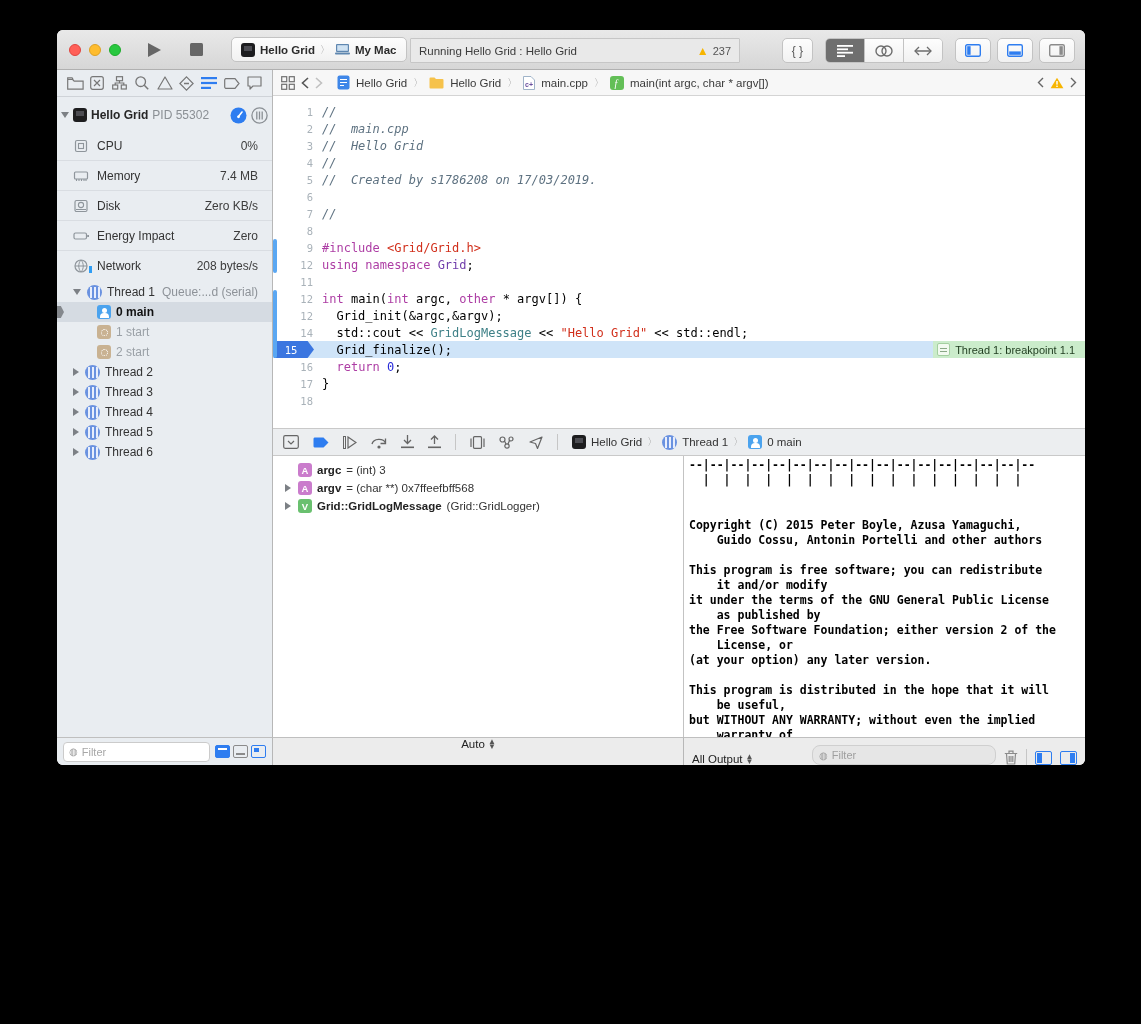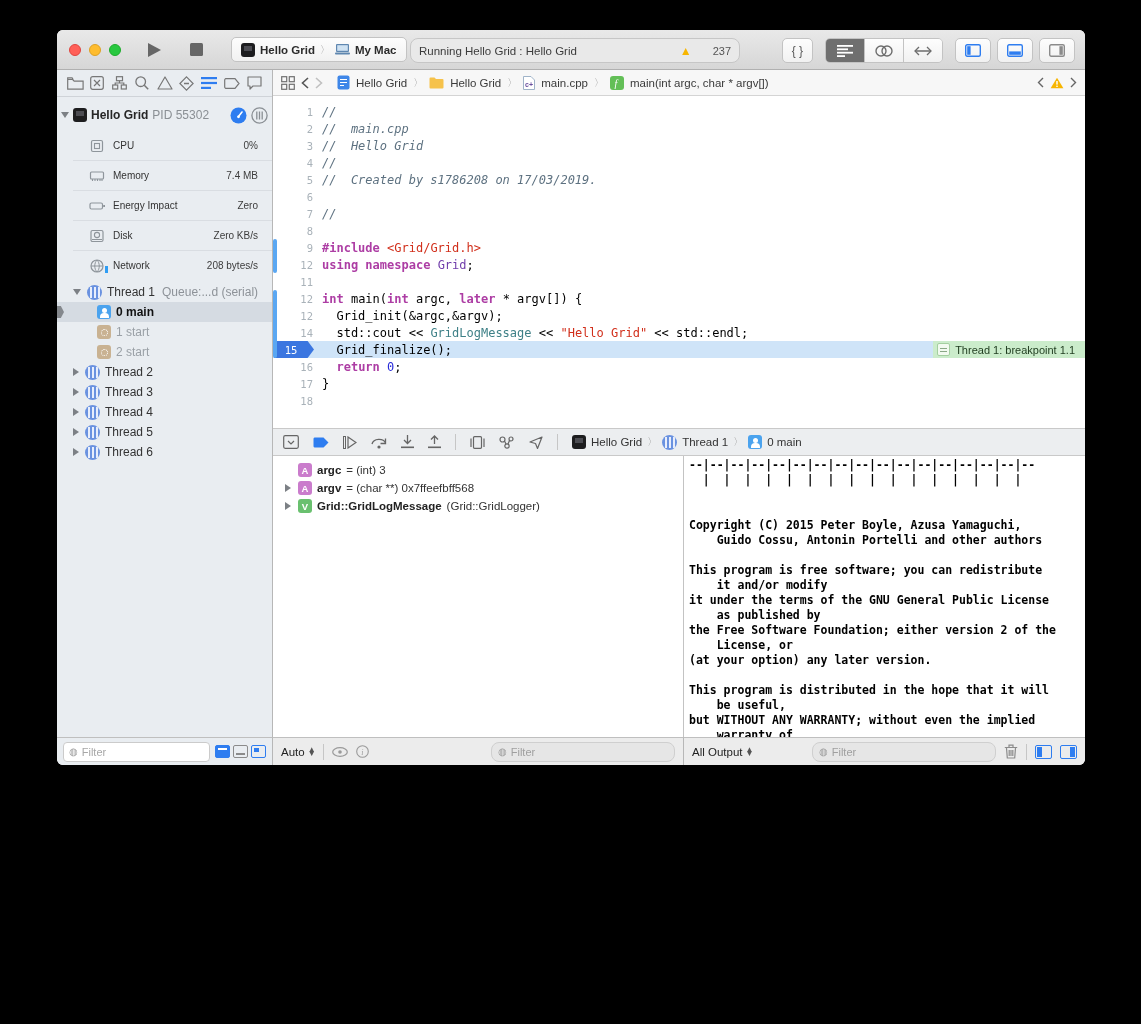--- a/index.html
+++ b/index.html
@@ -27,8 +27,8 @@
   .appicon-sm{width:14px;height:14px;border-radius:3px;background:#1d1d1f;position:relative;flex:none;}
   .appicon-sm:after{content:"";position:absolute;left:3px;top:3px;width:8px;height:5px;background:#4c4c52;}
   .status-box{position:absolute;left:353px;top:8px;width:330px;height:25px;background:#e9e9e9;
-              border:1px solid #c6c6c6;border-radius:8px;display:flex;align-items:center;
-              padding:0 8px;box-sizing:border-box;font-size:11.5px;color:#3c3c3c;gap:17px;}
+              border:1px solid #c6c6c6;border-radius:1px;display:flex;align-items:center;
+              padding:0 8px;box-sizing:border-box;font-size:11.5px;color:#3c3c3c;}
   .status-spacer{flex:1;}
   .warn-tri{color:#f7b500;font-size:12px;margin-right:4px;}
   .warn-count{color:#555;font-size:11px;}

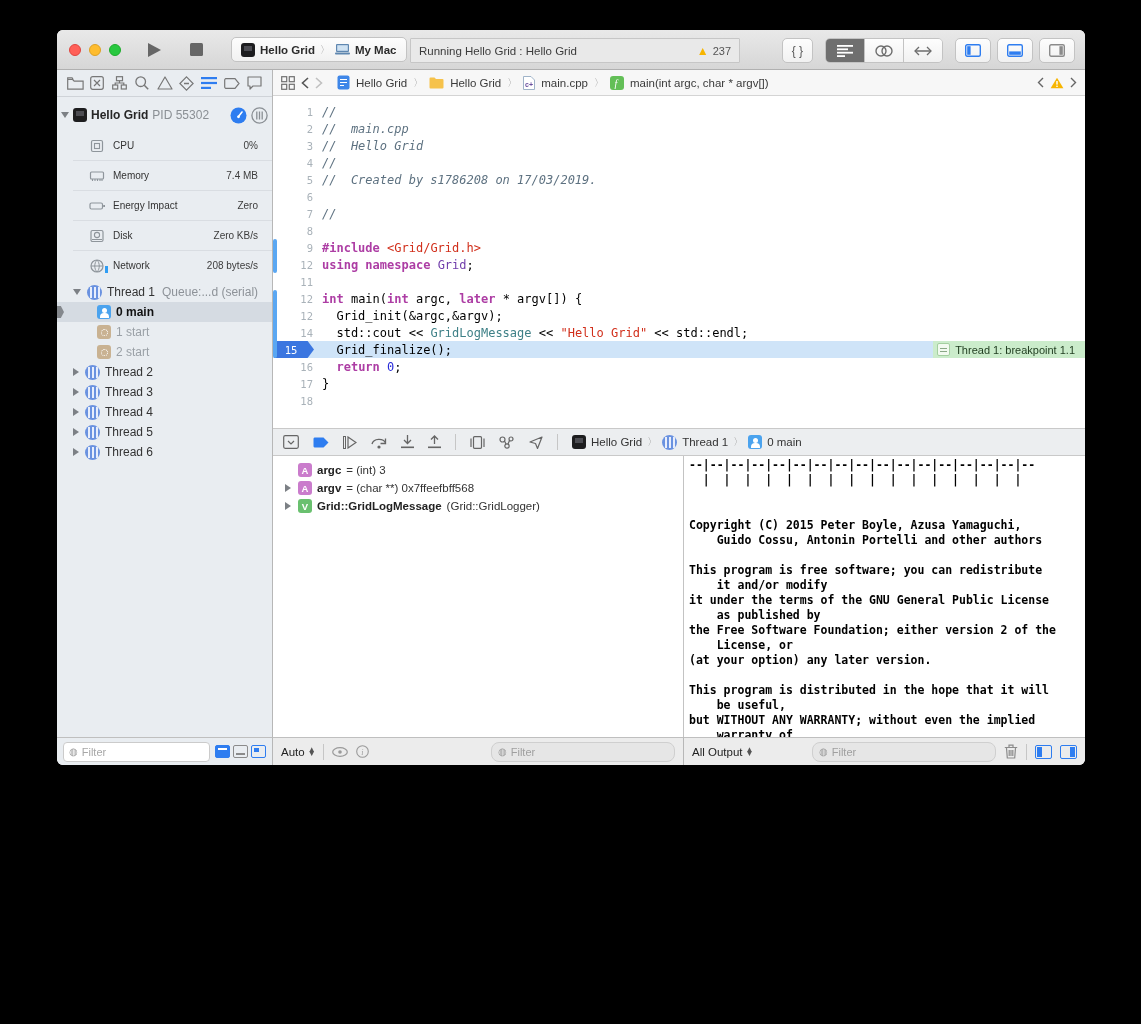--- a/index.html
+++ b/index.html
@@ -62,7 +62,7 @@
   .proc-spacer{flex:1;}
   .gauges{margin-top:4px;}
   .gauge-row{height:29px;display:flex;align-items:center;padding:0 14px 0 16px;gap:8px;
-             font-size:10px;color:#333;border-top:1px solid #d9dde2;margin-left:16px;}
+             font-size:12px;color:#333;border-top:1px solid #d9dde2;}
   .gauge-row:first-child{border-top:none;}
   .gauge-label{font-weight:500;}
   .gauge-val{margin-left:auto;color:#3c3c3c;}

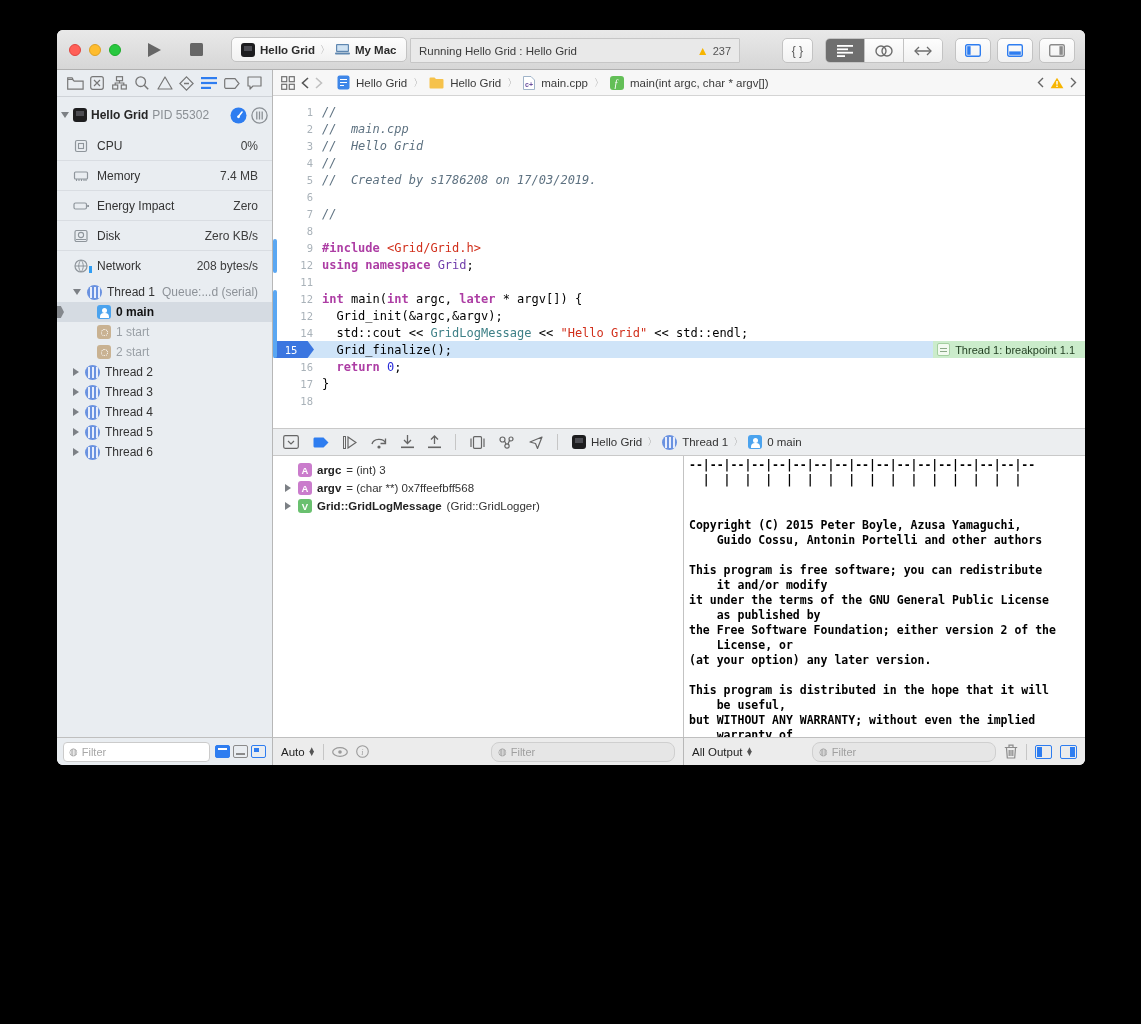--- a/index.html
+++ b/index.html
@@ -363,16 +363,6 @@
           </div>
           <div class="gauge-row">
             <span class="gauge-ic">
-              <svg width="17" height="16" viewBox="0 0 17 16">
-                <rect x="1" y="5" width="12.5" height="6" rx="1.5" fill="none" stroke="#8e959b" stroke-width="1.2"></rect>
-                <rect x="14.2" y="7" width="1.8" height="2" fill="#8e959b"></rect>
-              </svg>
-            </span>
-            <span class="gauge-label">Energy Impact</span>
-            <span class="gauge-val">Zero</span>
-          </div>
-          <div class="gauge-row">
-            <span class="gauge-ic">
               <svg width="16" height="16" viewBox="0 0 16 16">
                 <rect x="2" y="2.5" width="12" height="11" rx="1.5" fill="none" stroke="#8e959b" stroke-width="1.2"></rect>
                 <circle cx="8" cy="7" r="2.6" fill="none" stroke="#8e959b" stroke-width="1.1"></circle>
@@ -381,6 +371,16 @@
             </span>
             <span class="gauge-label">Disk</span>
             <span class="gauge-val">Zero KB/s</span>
+          </div>
+          <div class="gauge-row">
+            <span class="gauge-ic">
+              <svg width="17" height="16" viewBox="0 0 17 16">
+                <rect x="1" y="5" width="12.5" height="6" rx="1.5" fill="none" stroke="#8e959b" stroke-width="1.2"></rect>
+                <rect x="14.2" y="7" width="1.8" height="2" fill="#8e959b"></rect>
+              </svg>
+            </span>
+            <span class="gauge-label">Energy Impact</span>
+            <span class="gauge-val">Zero</span>
           </div>
           <div class="gauge-row">
             <span class="gauge-ic">

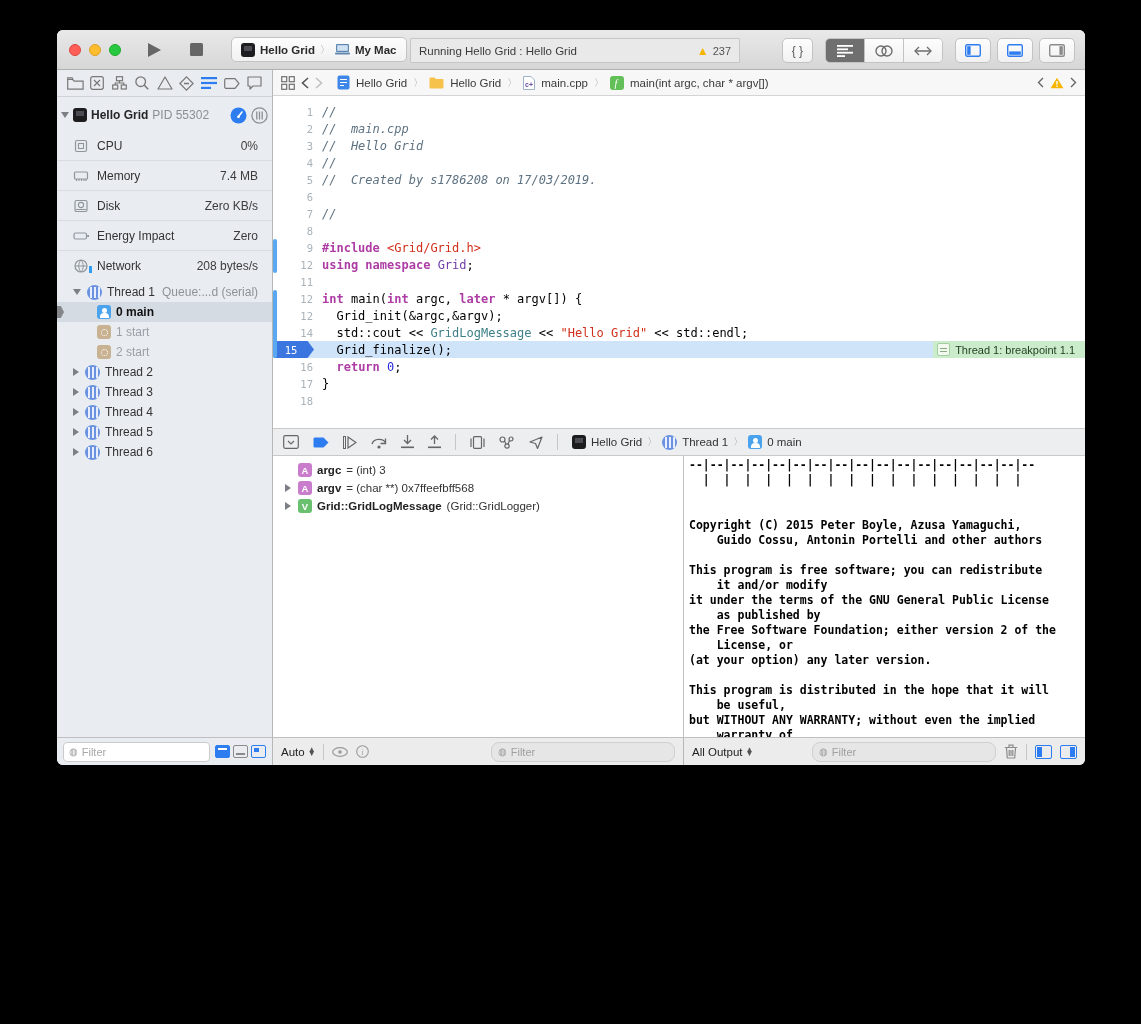--- a/index.html
+++ b/index.html
@@ -114,7 +114,7 @@
   .bp-note .mini i{display:block;width:7px;height:1px;background:#8aa886;}
   .chg{position:absolute;left:0;width:4px;background:#5aa7f2;border-radius:2px;}
   .com{color:#5d7180;font-style:italic;}
-  .kw{color:#ad3da4;font-weight:bold;}
+  .kw{color:#ad3da4;}
   .str{color:#d12f1b;}
   .num{color:#272ad8;}
   .typ{color:#703daa;}

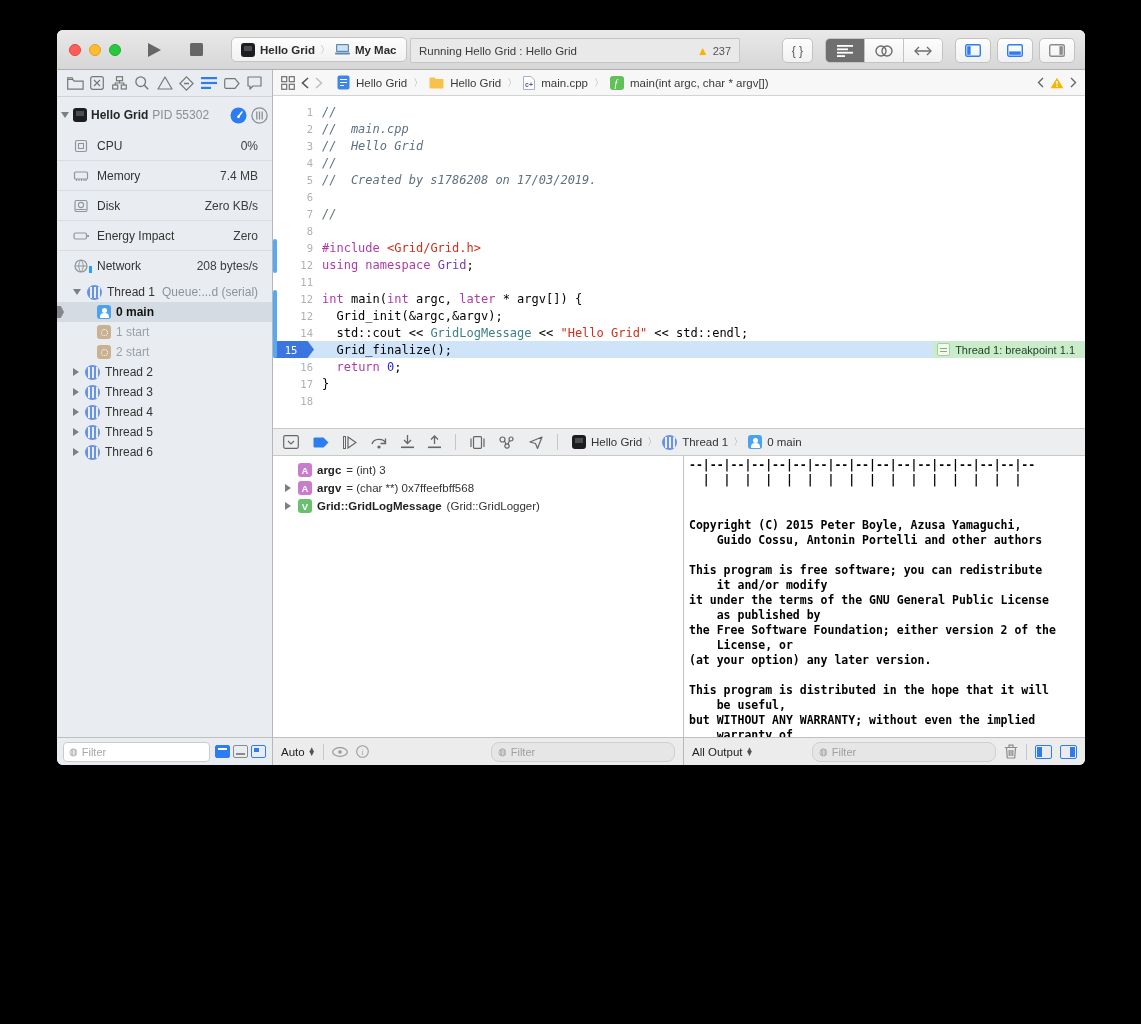--- a/index.html
+++ b/index.html
@@ -555,7 +555,7 @@
           </div>
           <div class="cl">
             <span class="ln">12</span>
-            <span class="code"><span class="kw">int</span><span> main(</span><span class="kw">int</span><span> argc, </span><span class="kw">later</span><span> * argv[]) {</span></span>
+            <span class="code"><span class="kw">int</span><span> main(</span><span class="kw">int</span><span> argc, </span><span class="kw">other</span><span> * argv[]) {</span></span>
           </div>
           <div class="cl">
             <span class="ln">12</span>

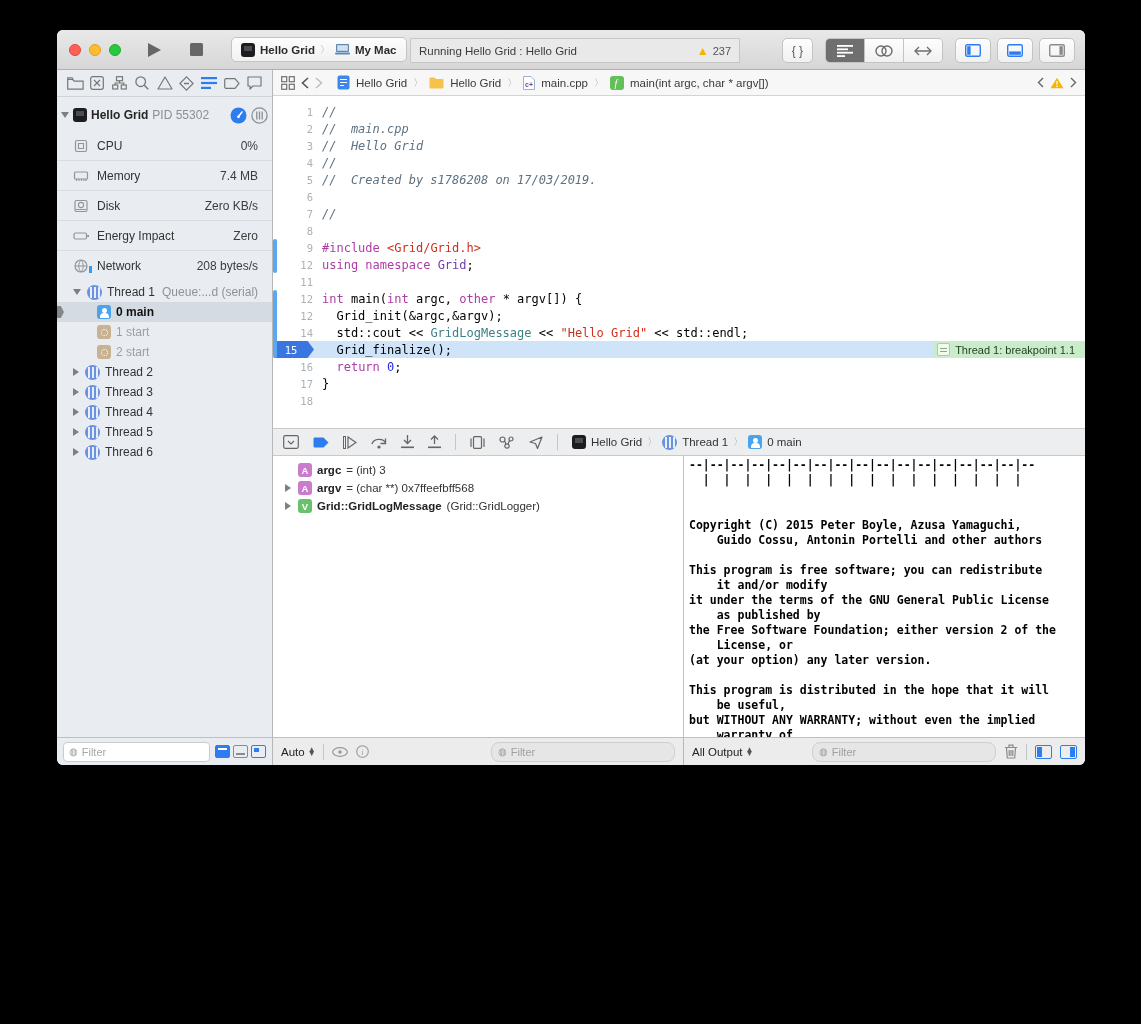--- a/index.html
+++ b/index.html
@@ -146,7 +146,7 @@
   
   .vars-bottombar{position:absolute;left:216px;bottom:0;width:411px;height:28px;background:#ececec;
                   border-top:1px solid #bfbfbf;border-right:1px solid #b7b7b7;display:flex;align-items:center;
-                  padding:0 8px;gap:8px;box-sizing:border-box;font-size:11.5px;color:#222;}
+                  padding:0 8px;gap:8px;box-sizing:border-box;font-size:11.5px;color:#222;flex-direction:column;}
   .console-bottombar{position:absolute;left:627px;bottom:0;right:0;height:28px;background:#ececec;
                      border-top:1px solid #bfbfbf;display:flex;align-items:center;padding:0 8px;gap:8px;
                      box-sizing:border-box;font-size:11.5px;color:#222;}

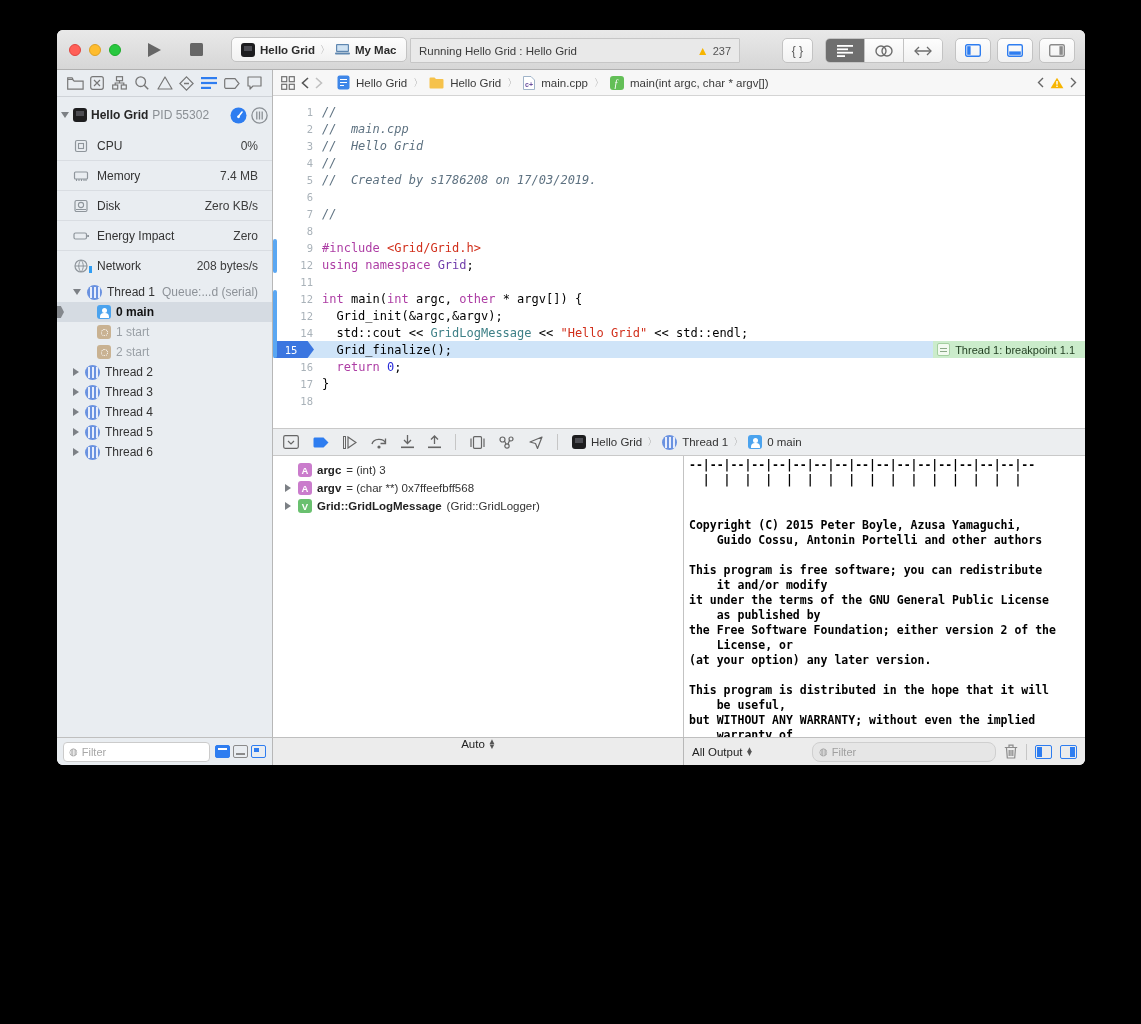--- a/index.html
+++ b/index.html
@@ -148,7 +148,7 @@
                   border-top:1px solid #bfbfbf;border-right:1px solid #b7b7b7;display:flex;align-items:center;
                   padding:0 8px;gap:8px;box-sizing:border-box;font-size:11.5px;color:#222;flex-direction:column;}
   .console-bottombar{position:absolute;left:627px;bottom:0;right:0;height:28px;background:#ececec;
-                     border-top:1px solid #bfbfbf;display:flex;align-items:center;padding:0 8px;gap:8px;
+                     border-top:1px solid #bfbfbf;display:flex;align-items:flex-end;padding:0 8px;gap:8px;
                      box-sizing:border-box;font-size:11.5px;color:#222;}
   .updown{font-size:8px;color:#555;letter-spacing:-1px;display:inline-flex;flex-direction:column;line-height:4.5px;margin-left:3px;vertical-align:middle;}
   .gray-ic{color:#9a9a9a;}

